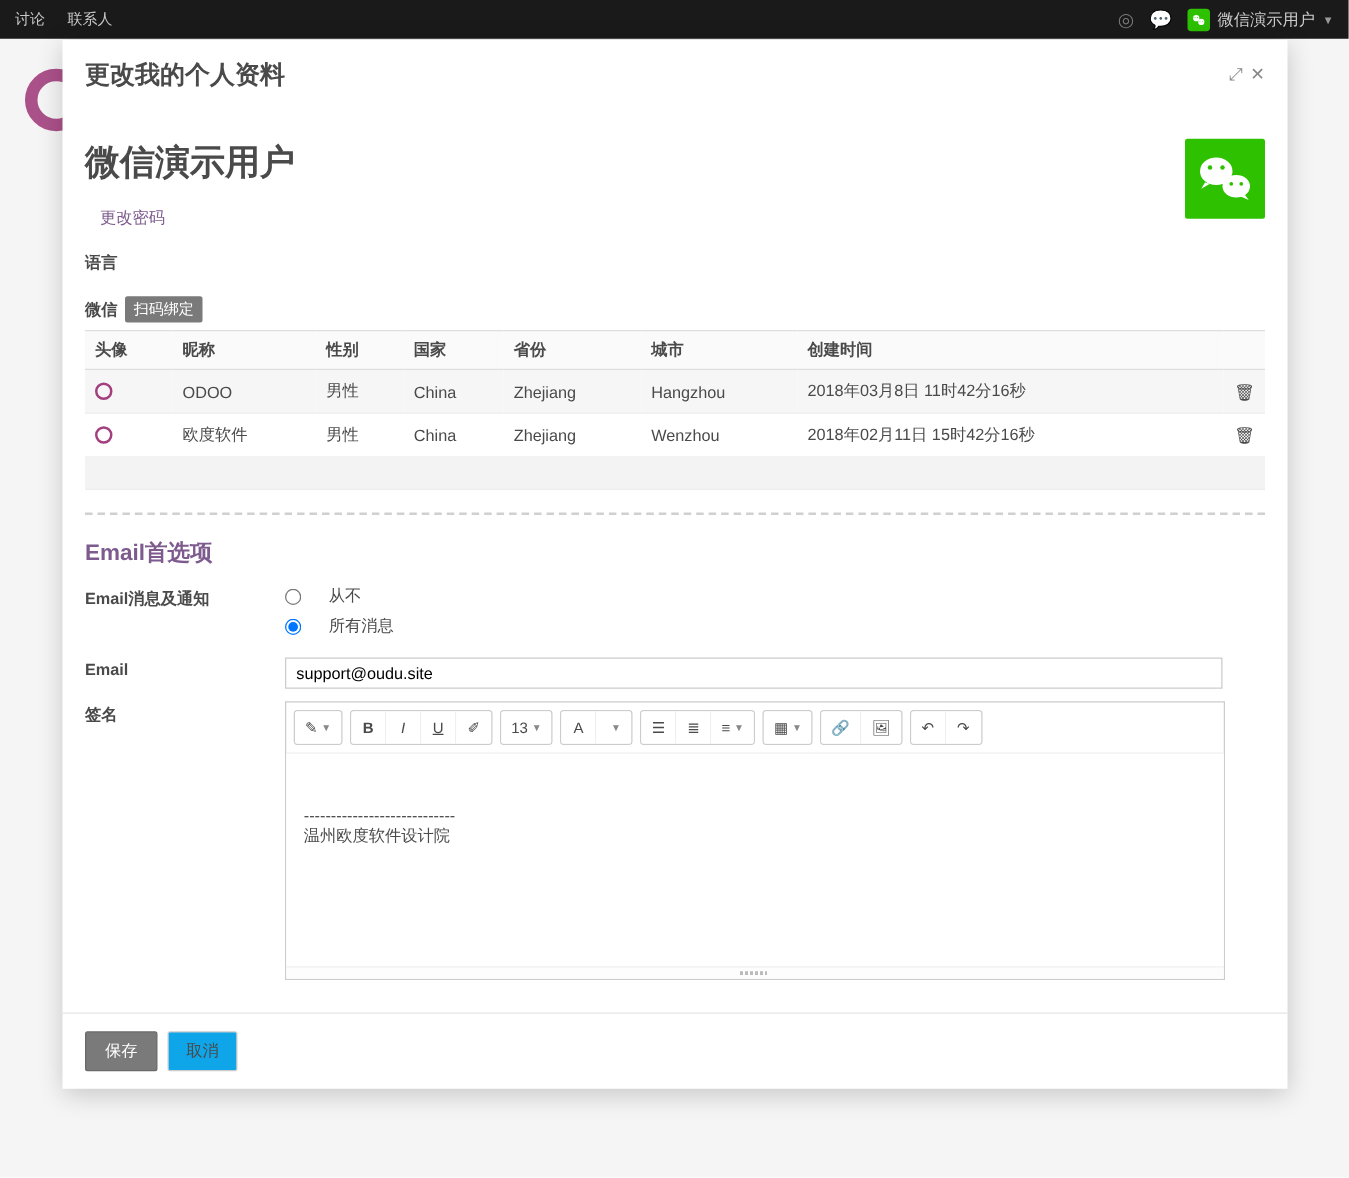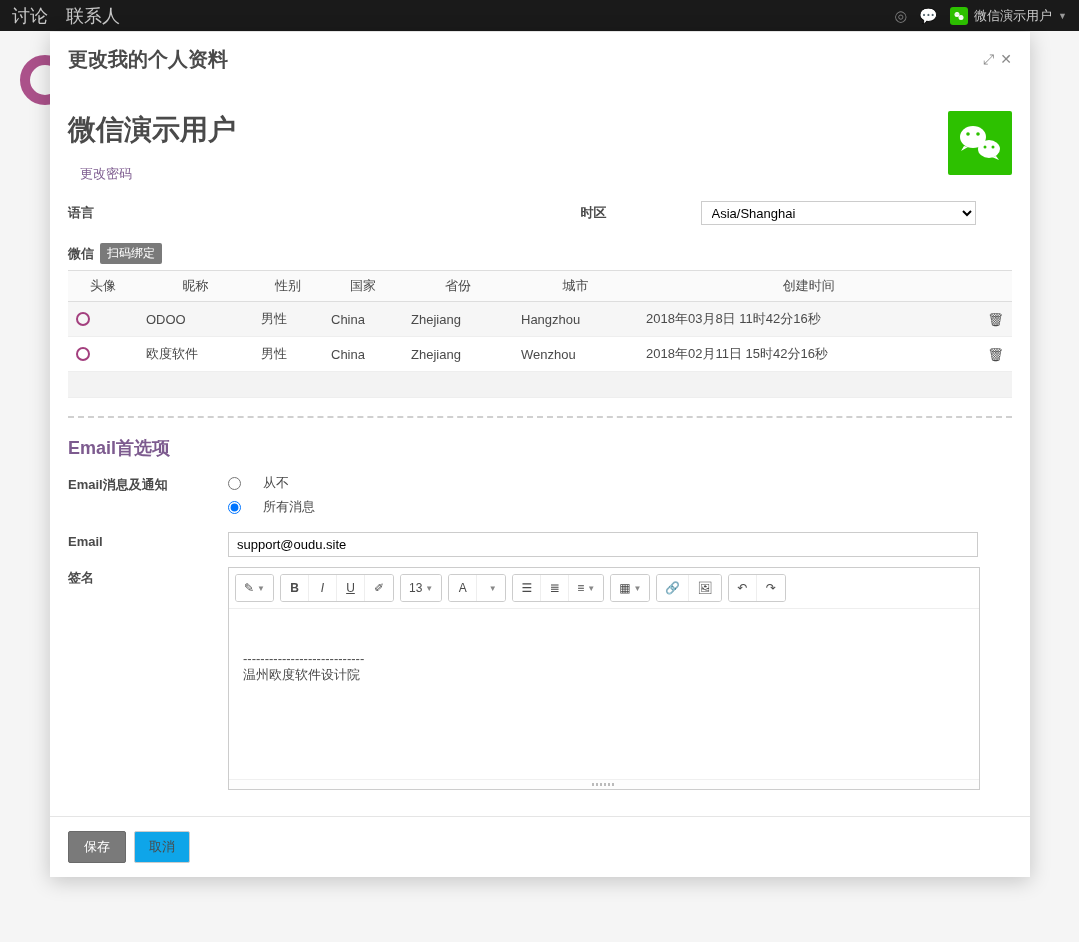--- a/index.html
+++ b/index.html
@@ -23,7 +23,7 @@
     color: #aaa;
   }
   .topnav .nav-left { display: flex; gap: 18px; }
-  .topnav .nav-left a { color: #c8c8c8; text-decoration: none; font-size: 18px; }
+  .topnav .nav-left a { color: #c8c8c8; text-decoration: none; font-size: 12px; }
   .topnav .nav-right { margin-left: auto; display: flex; align-items: center; gap: 12px; }
   .topnav .nav-right .icon { color: #7a7a7a; font-size: 15px; }
   .topnav .user { display: flex; align-items: center; gap: 6px; color: #ccc; font-size: 13px; }

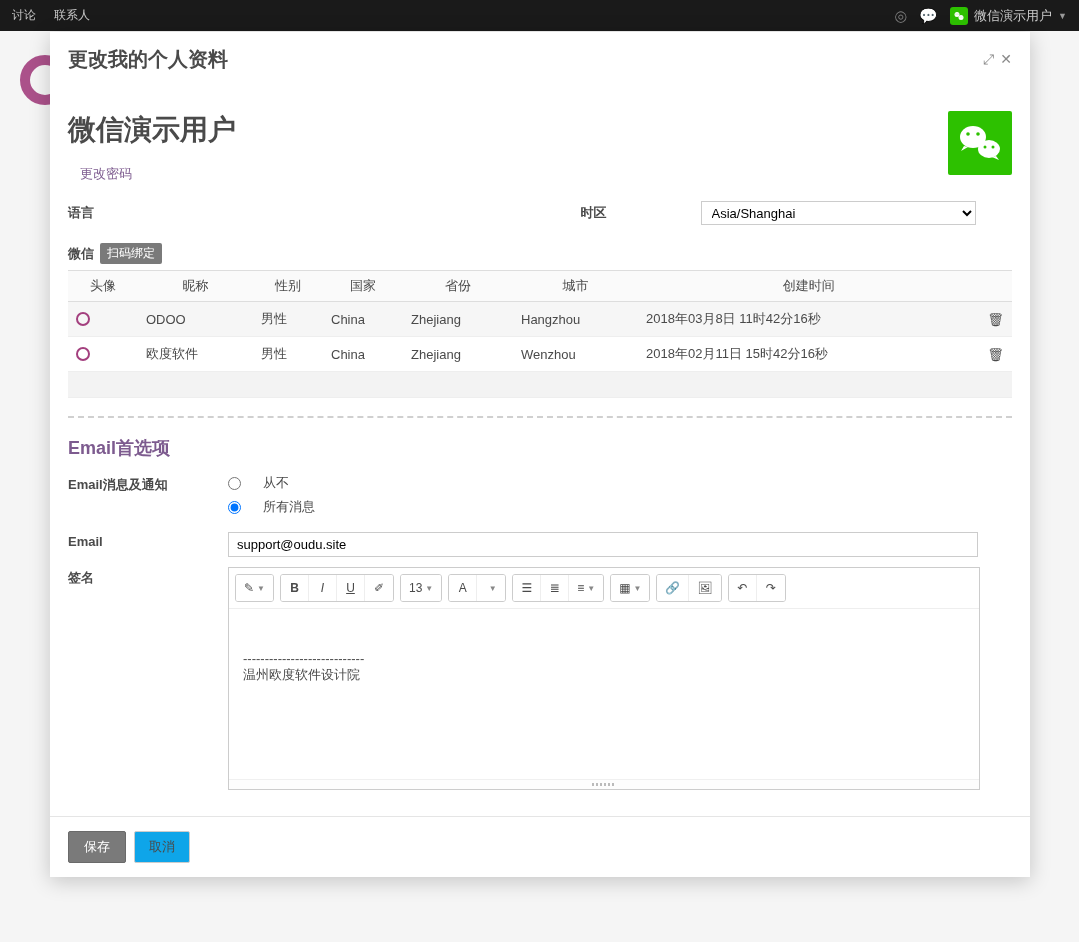--- a/index.html
+++ b/index.html
@@ -223,12 +223,6 @@
     <div class="lang-row">
       <div class="field-group">
         <span class="field-label">语言</span>
-      </div>
-      <div class="field-group tz">
-        <span class="field-label" style="padding-left:40px">时区</span>
-        <select class="form-select">
-          <option>Asia/Shanghai</option>
-        </select>
       </div>
     </div>
 

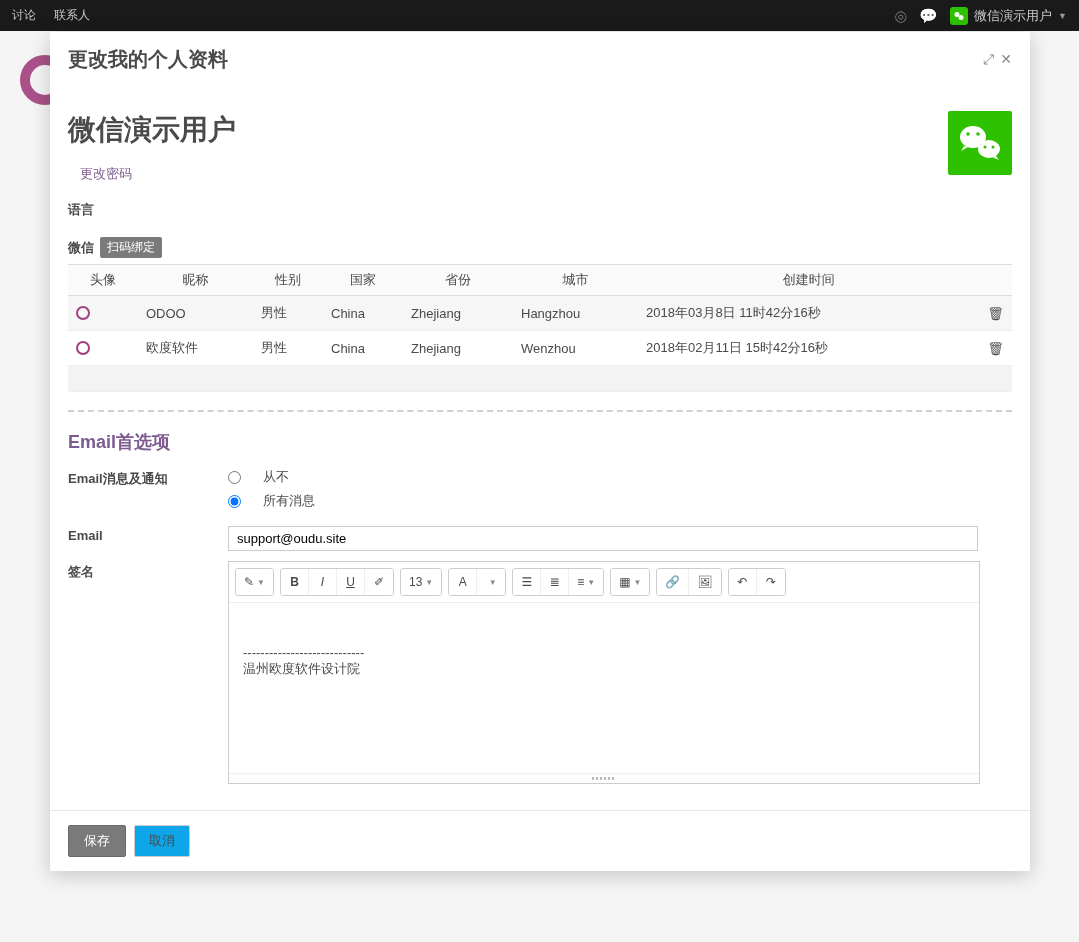--- a/index.html
+++ b/index.html
@@ -96,7 +96,7 @@
   }
   table.wc-table { width: 100%; border-collapse: collapse; margin-top: 6px; font-size: 13px; }
   table.wc-table th {
-    text-align: center; font-weight: normal; color: #4a4a4a;
+    text-align: left; font-weight: bold; color: #4a4a4a;
     padding: 6px 8px; border-bottom: 1px solid #ddd; background: #fafafa;
     border-top: 1px solid #ddd;
   }

